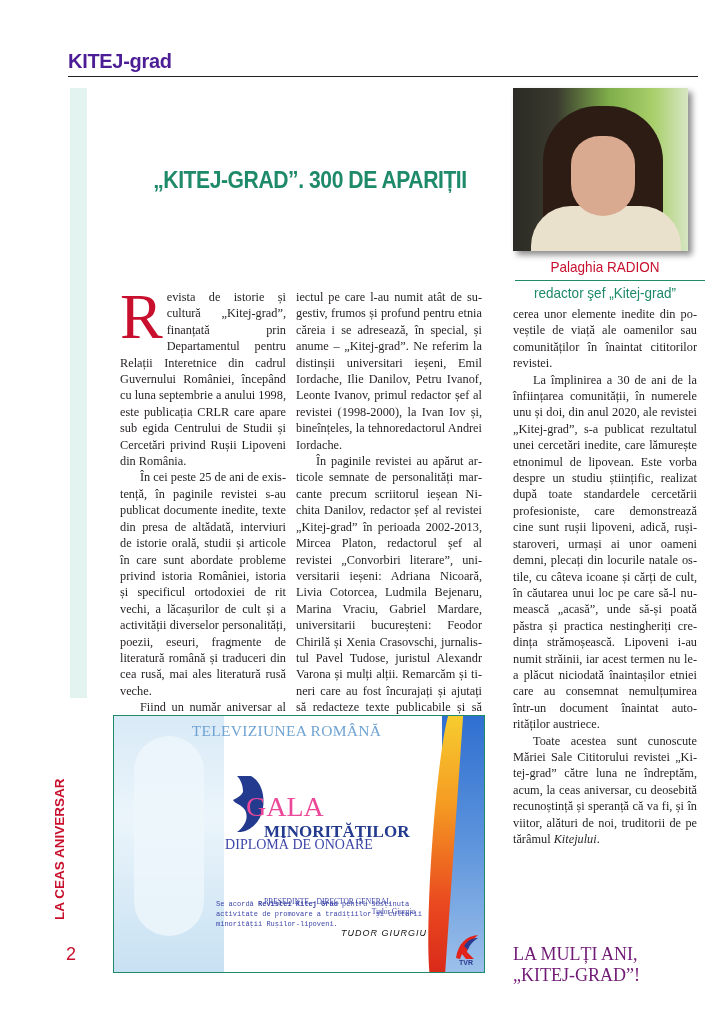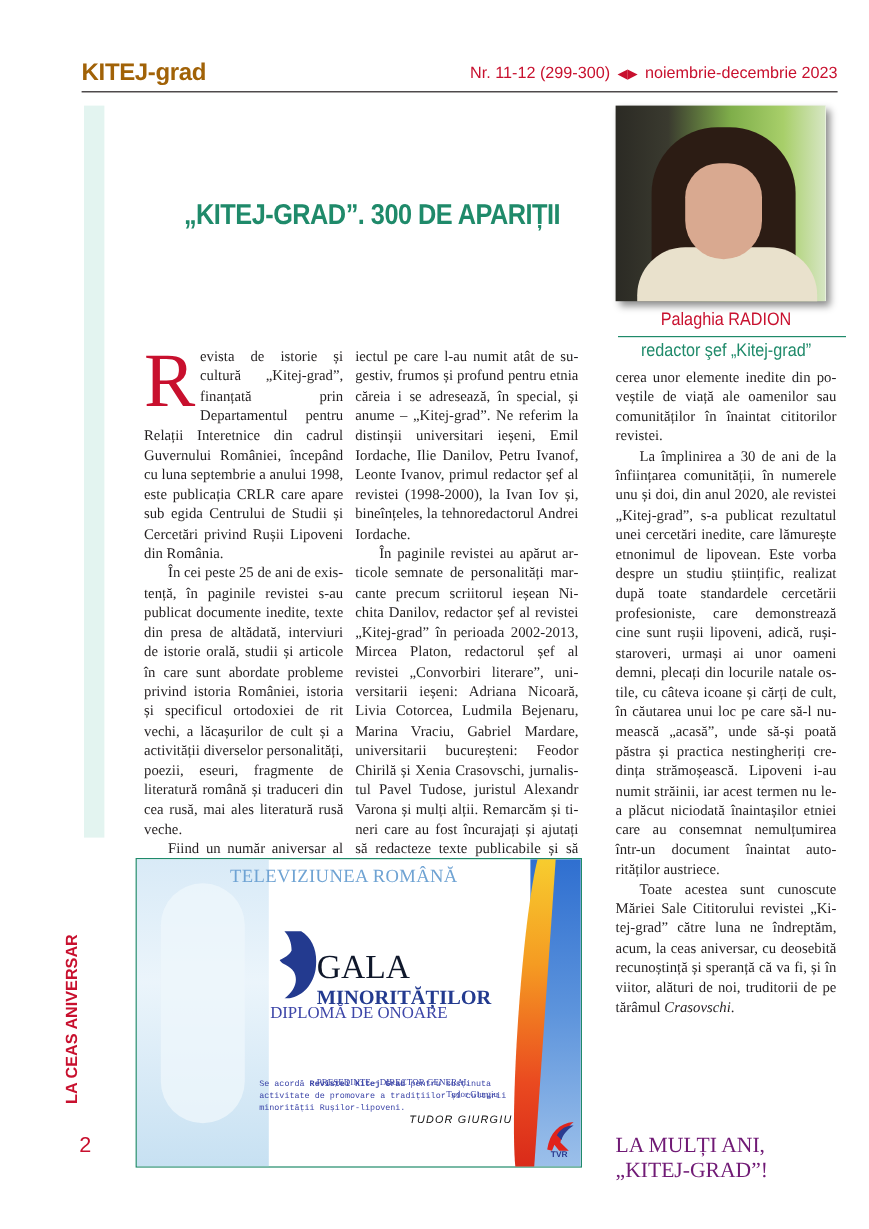--- a/index.html
+++ b/index.html
@@ -5,7 +5,7 @@
   html, body { margin:0; padding:0; background:#ffffff; }
   body { width:724px; height:1024px; position:relative; overflow:hidden; font-family:"Liberation Serif", serif; color:#231f20; }
   .header { position:absolute; left:68px; top:48px; width:630px; height:28px; border-bottom:1.5px solid #231f20; }
-  .brand { position:absolute; left:0; top:2px; font-family:"Liberation Sans", sans-serif; font-weight:bold; font-size:20px; color:#a16207; letter-spacing:-0.3px; }
+  .brand { position:absolute; left:0; top:2px; font-family:"Liberation Sans", sans-serif; font-weight:bold; font-size:20px; color:#4c1d95; letter-spacing:-0.3px; }
   .issue { position:absolute; right:0; top:5px; font-family:"Liberation Sans", sans-serif; font-size:13.5px; color:#c8102e; white-space:nowrap; }
   .issue .diamond { display:inline-block; margin:0 6px; font-size:11px; }
   .teal-bar { position:absolute; left:70px; top:88px; width:17px; height:610px; background:#e3f4f0; }

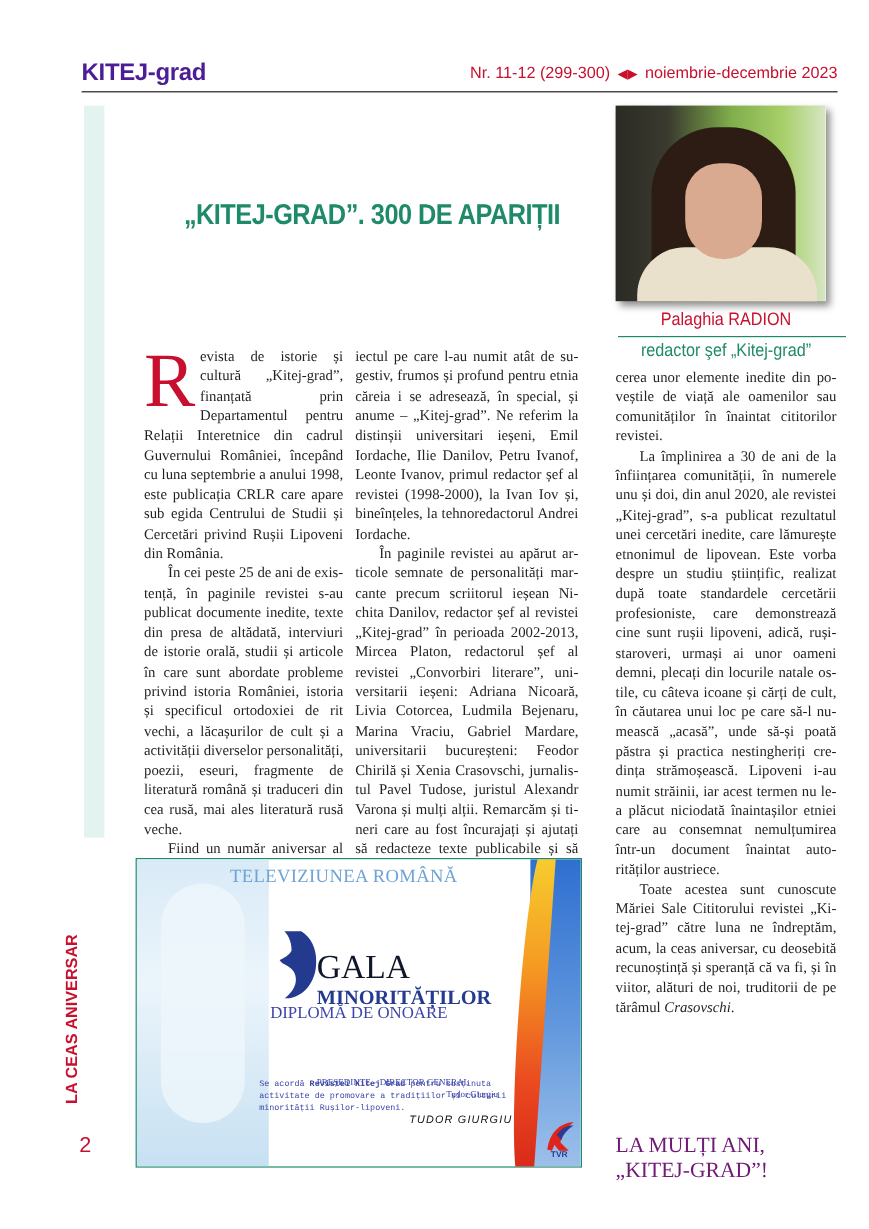--- a/index.html
+++ b/index.html
@@ -50,9 +50,6 @@
 
 <div class="header">
   <span class="brand">KITEJ-grad</span>
-  <span class="issue">
-    <span>Nr. 11-12 (299-300)</span><span class="diamond">◀▶</span><span>noiembrie-decembrie 2023</span>
-  </span>
 </div>
 
 <div class="teal-bar"></div>

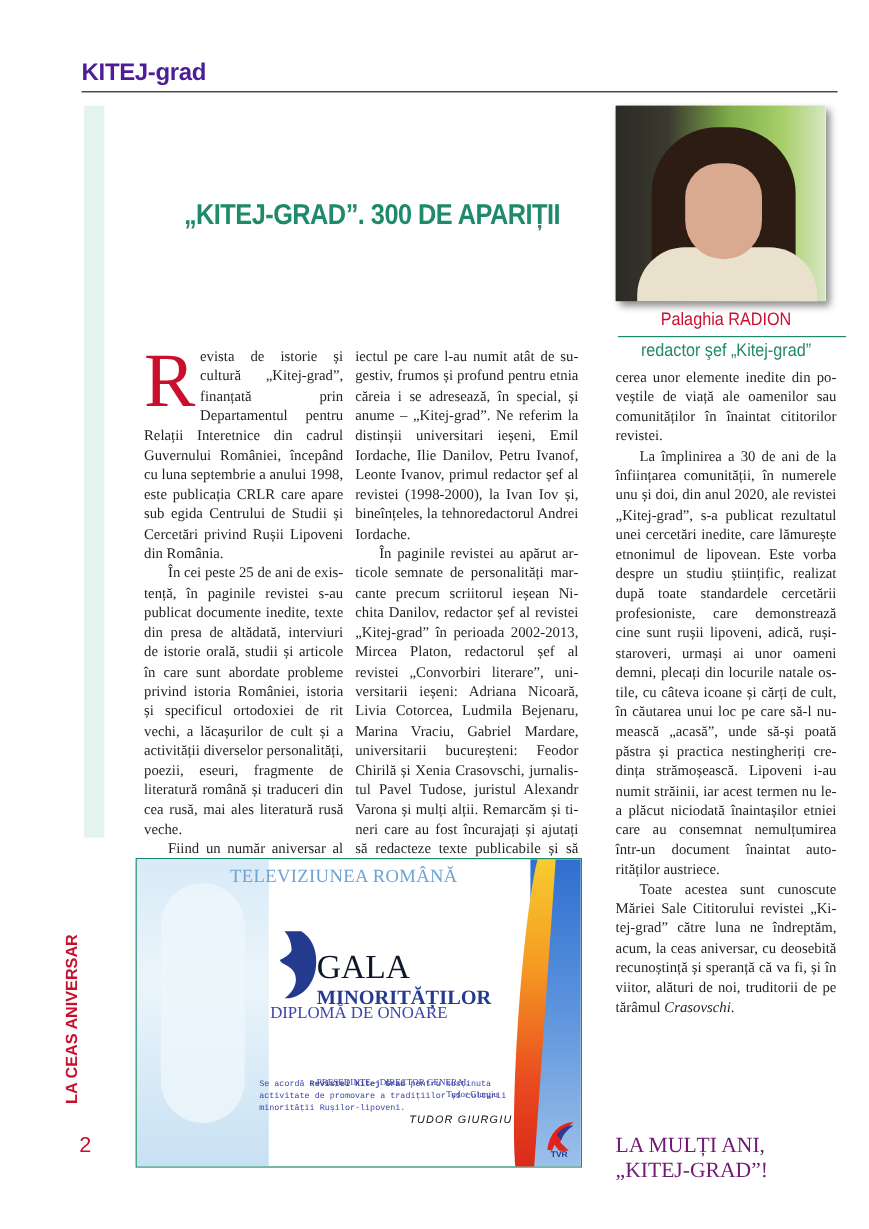--- a/index.html
+++ b/index.html
@@ -34,7 +34,7 @@
   .diploma .rainbow { position:absolute; right:30px; top:-10px; width:22px; height:280px; border-radius:50% 0 0 50%; background:linear-gradient(180deg,#f7d230 0%,#f59b22 35%,#ea4a20 70%,#d62418 100%); transform:skewX(-4deg); }
   .tv-title { position:absolute; left:0; top:6px; width:345px; text-align:center; font-family:"Liberation Serif", serif; font-size:15.5px; color:#6fa3d3; letter-spacing:0.3px; }
   .gala-logo { position:absolute; left:117px; top:58px; width:34px; height:58px; }
-  .gala { position:absolute; left:150px; top:77px; font-family:"Liberation Serif", serif; font-size:28px; color:#0f172a; line-height:28px; }
+  .gala { position:absolute; left:132px; top:77px; font-family:"Liberation Serif", serif; font-size:28px; color:#ec4899; line-height:28px; }
   .minor { position:absolute; left:150px; top:106px; font-family:"Liberation Serif", serif; font-weight:bold; font-size:17px; color:#233a8f; }
   .dip-honor { position:absolute; left:0; top:121px; width:370px; text-align:center; font-family:"Liberation Serif", serif; font-size:14px; color:#3d46a8; }
   .dip-text { position:absolute; left:102px; top:147px; width:230px; font-family:Liberation Mono, monospace; font-size:7px; line-height:10px; color:#3d46a8;margin-top:36px; }

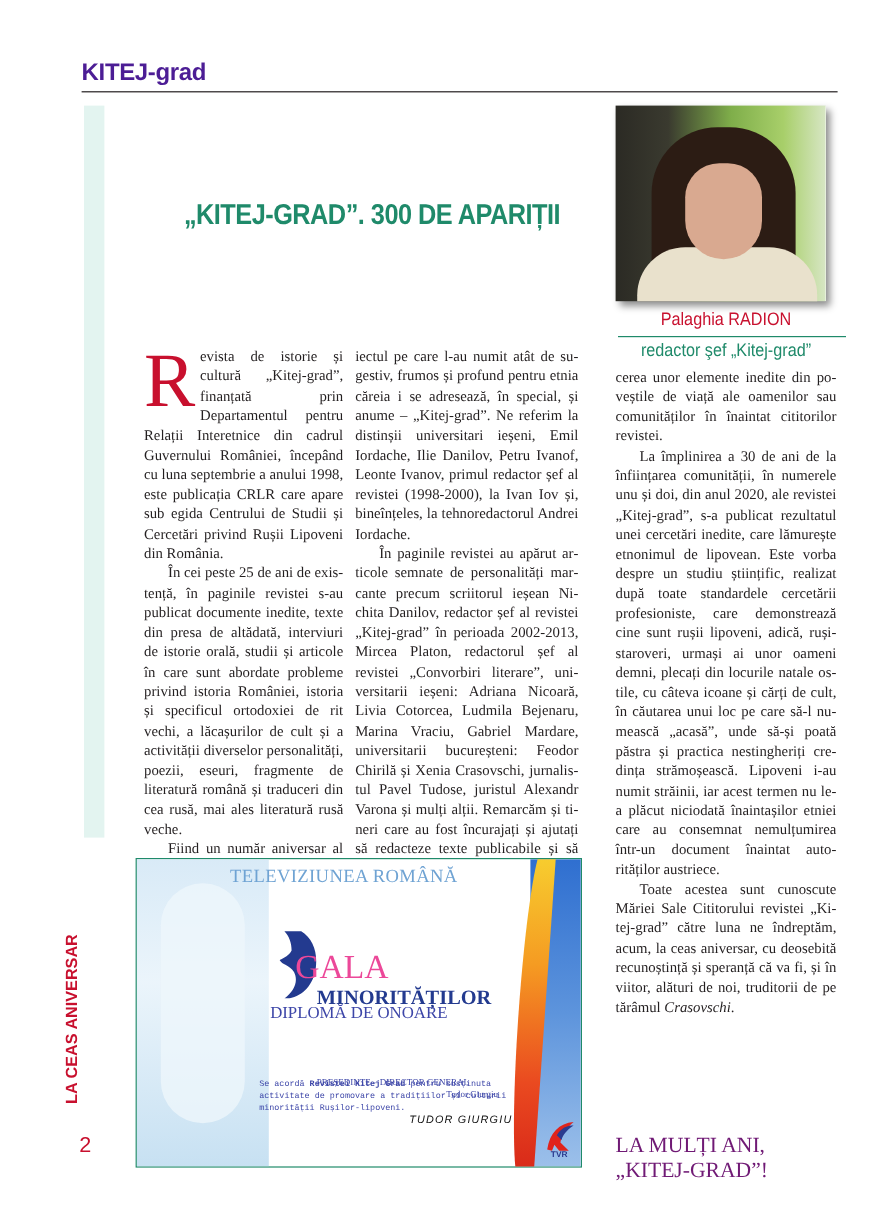--- a/index.html
+++ b/index.html
@@ -79,7 +79,7 @@
 <div class="col col3">
   <p>cerea unor elemente inedite din po­veștile de viață ale oamenilor sau comunităților în înaintat cititorilor revistei.</p>
   <p class="indent">La împlinirea a 30 de ani de la înființarea comunității, în numerele unu și doi, din anul 2020, ale revistei „Kitej-grad”, s-a publicat rezultatul unei cercetări inedite, care lămureș­te etnonimul de lipovean. Este vor­ba despre un studiu științific, rea­lizat după toate standardele cercetă­rii profesioniste, care demonstrează cine sunt rușii lipoveni, adică, ruși-staroveri, urmași ai unor oameni demni, plecați din locurile natale os­tile, cu câteva icoane și cărți de cult, în căutarea unui loc pe care să-l nu­mească „acasă”, unde să-și poată păstra și practica nestingheriți cre­dința strămoșească. Lipoveni i-au numit străinii, iar acest termen nu le-a plăcut niciodată înaintașilor et­niei care au consemnat nemulțumi­rea într-un document înaintat auto­rităților austriece.</p>
-  <p class="indent"><span>Toate acestea sunt cunoscute Măriei Sale Cititorului revistei „Ki­tej-grad” către luna ne îndreptăm, acum, la ceas aniversar, cu deose­bită recunoștință și speranță că va fi, și în viitor, alături de noi, truditorii de pe tărâmul </span><i>Crasovschi</i><span>.</span></p>
+  <p class="indent"><span>Toate acestea sunt cunoscute Măriei Sale Cititorului revistei „Ki­tej-grad” către luna ne îndreptăm, acum, la ceas aniversar, cu deose­bită recunoștință și speranță că va fi, și în viitor, alături de noi, truditorii de pe tărâmul </span><i>Kitejului</i><span>.</span></p>
 </div>
 
 <div class="closing">LA MULȚI ANI, „KITEJ-GRAD”!</div>

